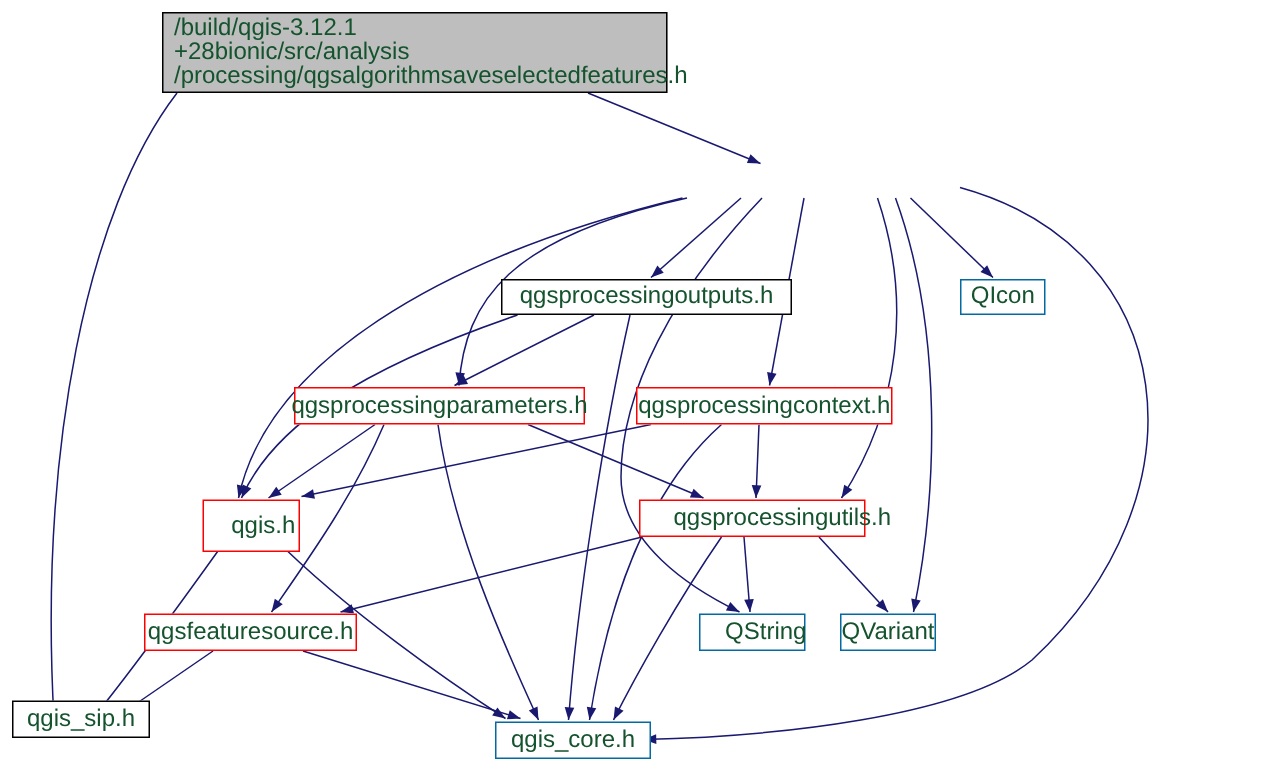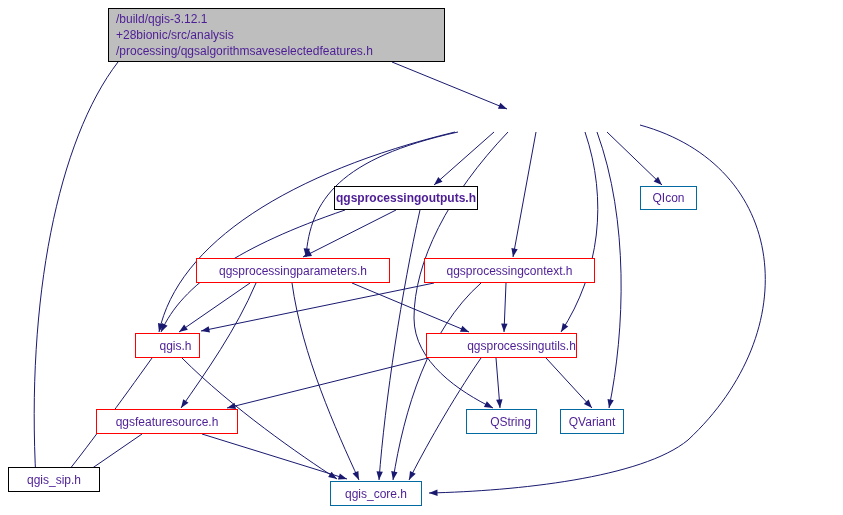--- a/index.html
+++ b/index.html
@@ -17,8 +17,8 @@
     box-sizing:border-box;
     background:#ffffff;
     border:1px solid #000000;
-    color:#4c1d95;
-    font-size:12px;
+    color:#14532d;
+    font-size:16px;
     display:flex;
     align-items:center;
     justify-content:center;

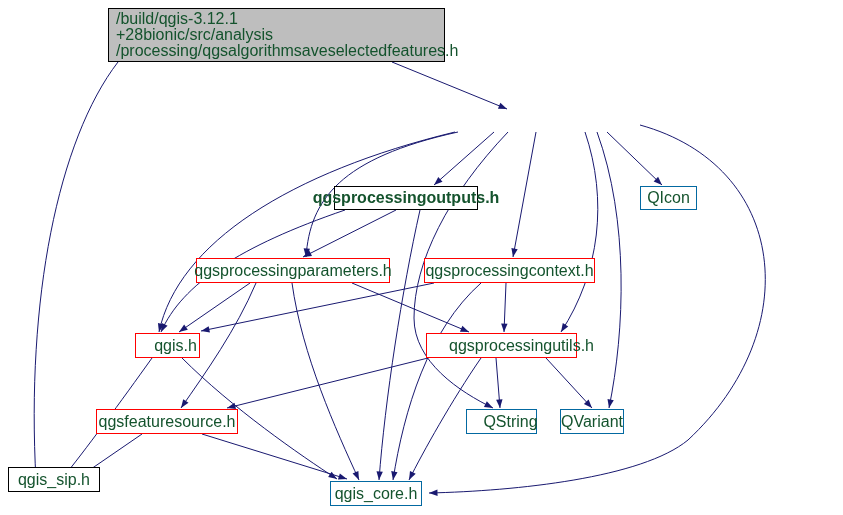--- a/index.html
+++ b/index.html
@@ -40,7 +40,7 @@
   
   #n-main{left:108px;top:8px;width:337px;height:54px;}
   #n-alg{left:453px;top:110px;width:187px;height:22px;}
-  #n-out{left:334px;top:186px;width:144px;height:24px;font-weight:bold;}
+  #n-out{left:334px;top:186px;width:194px;height:24px;}
   #n-qicon{left:640px;top:186px;width:57px;height:24px;}
   #n-par{left:196px;top:258px;width:194px;height:25px;text-align:right;}
   #n-ctx{left:424px;top:258px;width:171px;height:25px;}

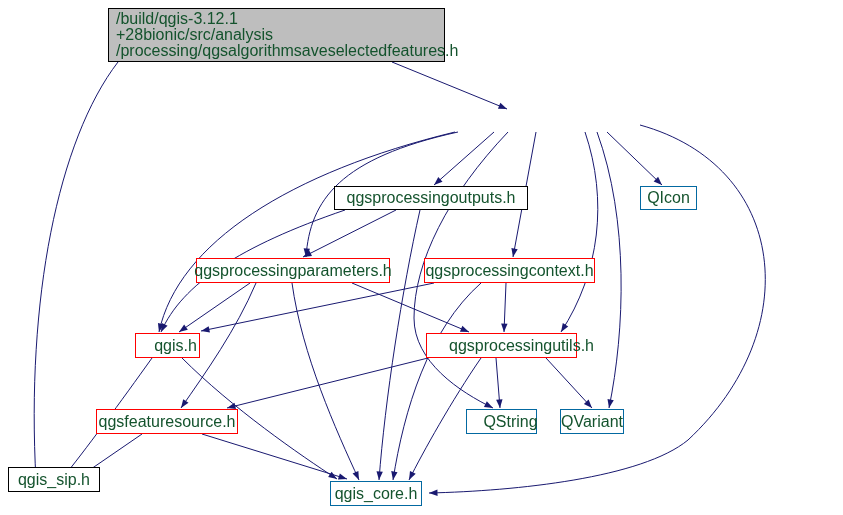--- a/index.html
+++ b/index.html
@@ -44,7 +44,7 @@
   #n-qicon{left:640px;top:186px;width:57px;height:24px;}
   #n-par{left:196px;top:258px;width:194px;height:25px;text-align:right;}
   #n-ctx{left:424px;top:258px;width:171px;height:25px;}
-  #n-qgis{left:135px;top:333px;width:65px;height:25px;padding-left:21px;}
+  #n-qgis{left:135px;top:333px;width:65px;height:35px;padding-left:21px;}
   #n-utils{left:426px;top:333px;width:151px;height:25px;padding-left:45px;}
   #n-fsrc{left:96px;top:409px;width:142px;height:25px;}
   #n-qstring{left:466px;top:409px;width:71px;height:25px;padding-left:23px;}

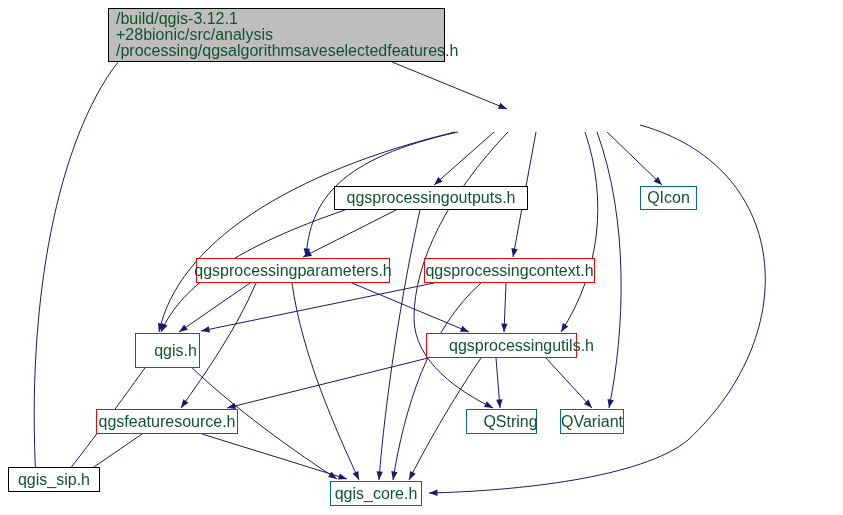--- a/index.html
+++ b/index.html
@@ -50,7 +50,7 @@
   #n-qstring{left:466px;top:409px;width:71px;height:25px;padding-left:23px;}
   #n-qvariant{left:560px;top:409px;width:64px;height:25px;}
   #n-sip{left:8px;top:467px;width:92px;height:25px;}
-  #n-core{left:330px;top:481px;width:92px;height:25px;}
+  #n-core{left:330px;top:481px;width:104px;height:25px;}
 </style>
 </head>
 <body>

